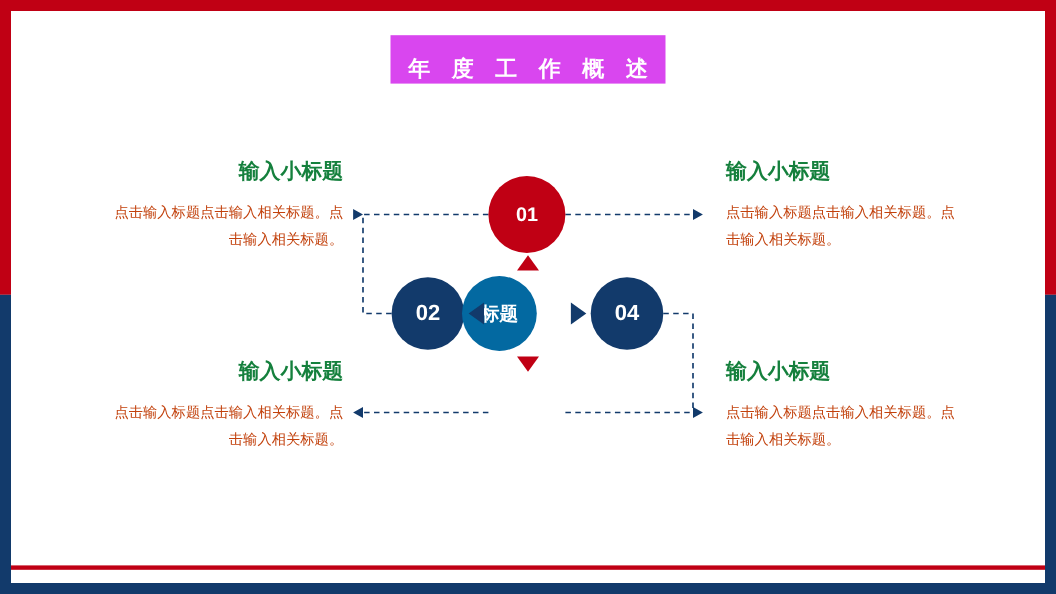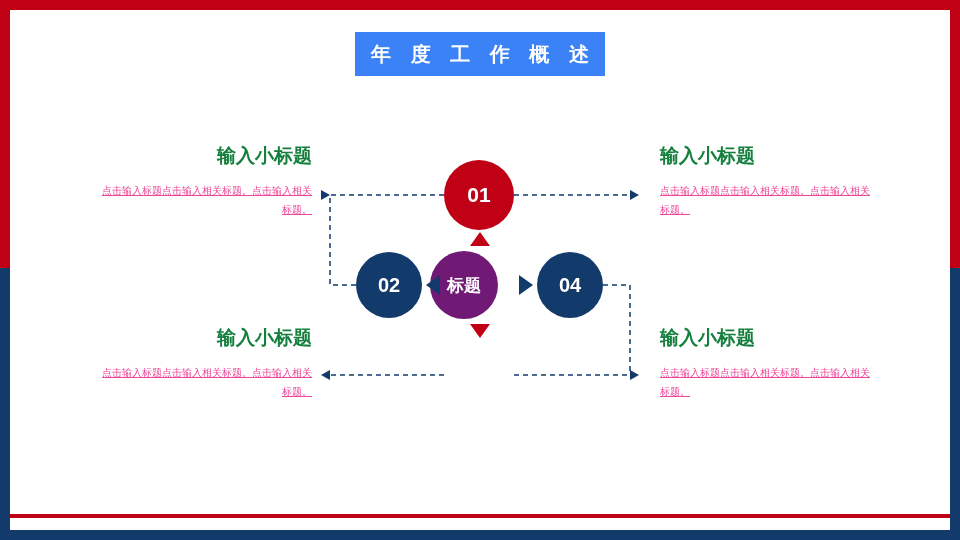--- a/index.html
+++ b/index.html
@@ -93,9 +93,9 @@
     top: 32px;
     width: 250px;
     height: 44px;
-    background: #3b82f6;
+    background: #d946ef;
     display: flex;
-    align-items: center;
+    align-items: flex-end;
     justify-content: center;
   }
   .title-banner .title-text {

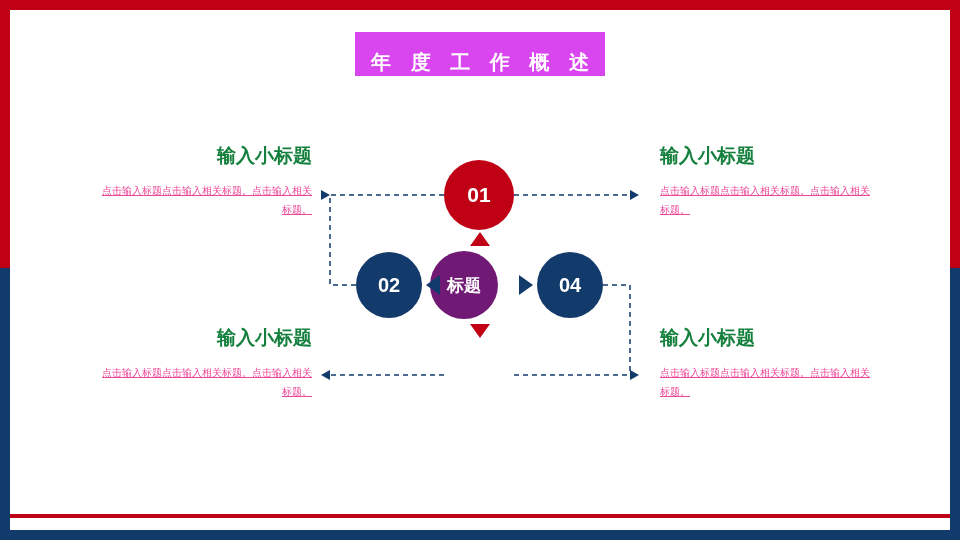--- a/index.html
+++ b/index.html
@@ -219,10 +219,9 @@
     margin-bottom: 12px;
   }
   .text-block .body {
-    font-size: 10px;
-    color: #ec4899;
+    font-size: 13px;
+    color: #c2410c;
     line-height: 1.9;
-    text-decoration: underline;
   }
   .tb-left {
     text-align: right;

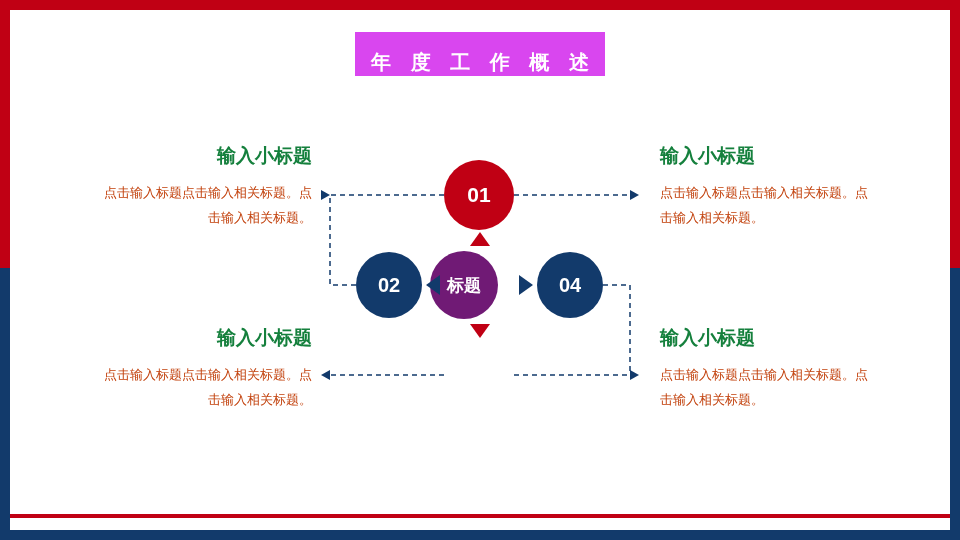--- a/index.html
+++ b/index.html
@@ -129,7 +129,7 @@
     width: 70px;
     height: 70px;
     background: #c00014;
-    font-size: 21px;
+    font-size: 18px;
   }
   .node-03 {
     left: 444px;

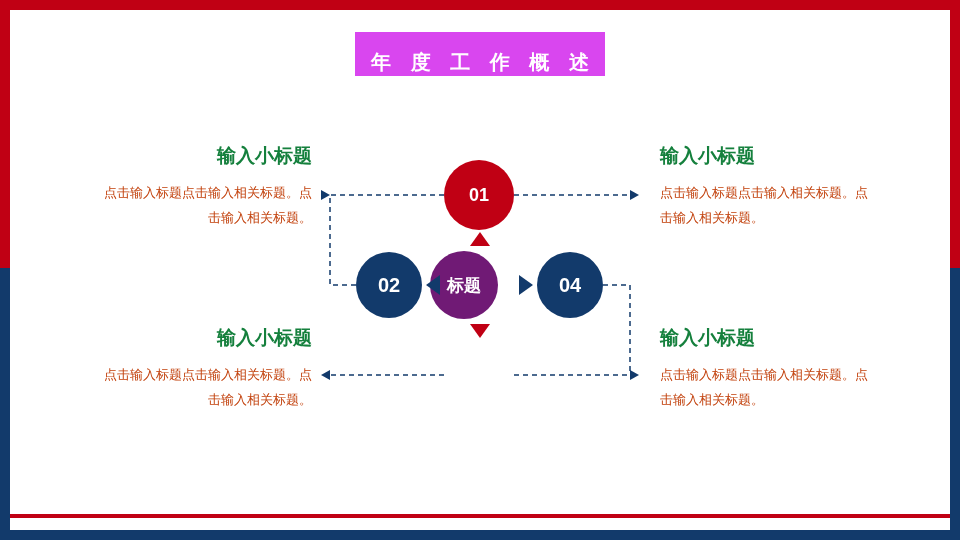--- a/index.html
+++ b/index.html
@@ -157,11 +157,11 @@
     font-size: 20px;
   }
   .node-center {
-    left: 430px;
+    left: 420px;
     top: 251px;
     width: 68px;
     height: 68px;
-    background: #701a75;
+    background: #0369a1;
     font-size: 17px;
   }
 

